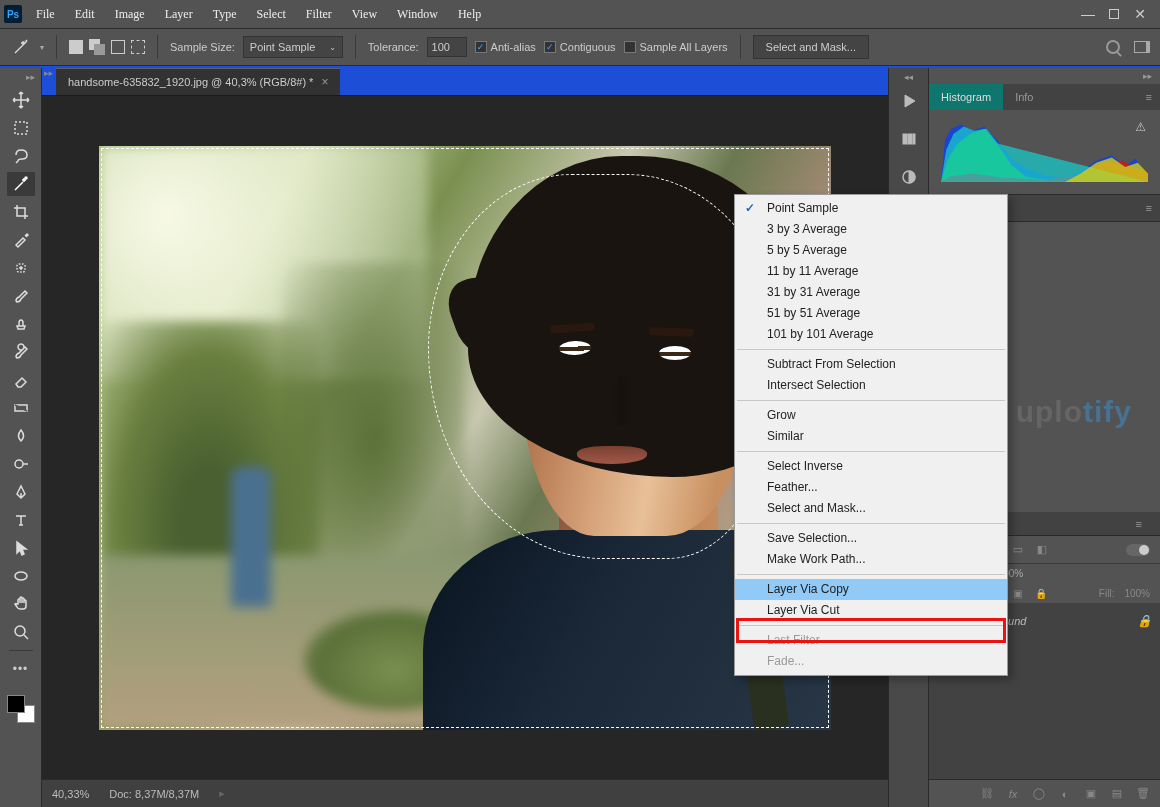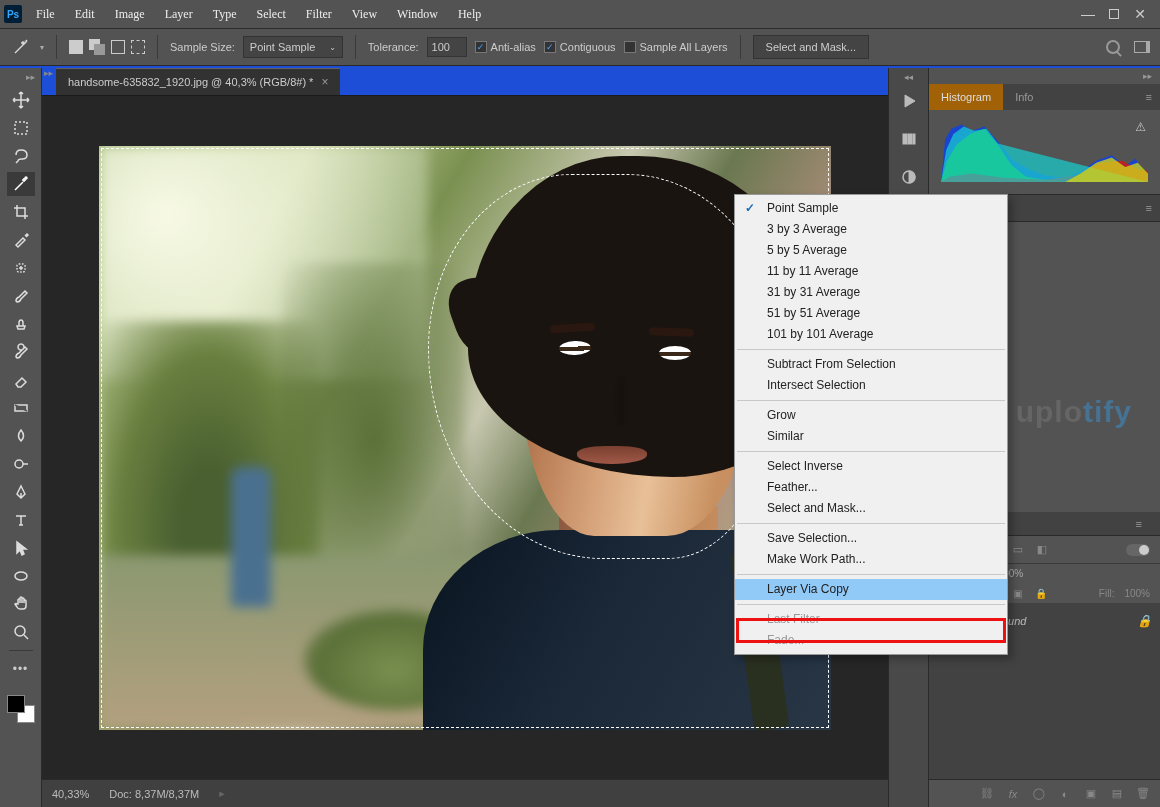--- a/index.html
+++ b/index.html
@@ -93,7 +93,7 @@
 .panel { border-bottom: 1px solid #2a2a2a; }
 .panel-tabs { display: flex; background: #424242; height: 26px; align-items: stretch; }
 .panel-tab { padding: 0 12px; color: #999; display: flex; align-items: center; font-size: 11px; }
-.panel-tab.active { background: #a16207; color: #ddd; }
+.panel-tab.active { background: #0f766e; color: #ddd; }
 .panel-menu { margin-left: auto; padding: 0 8px; display: flex; align-items: center; color: #999; }
 .histogram-body { height: 84px; padding: 8px 12px 4px; position: relative; }
 .histogram-svg { width: 100%; height: 64px; }

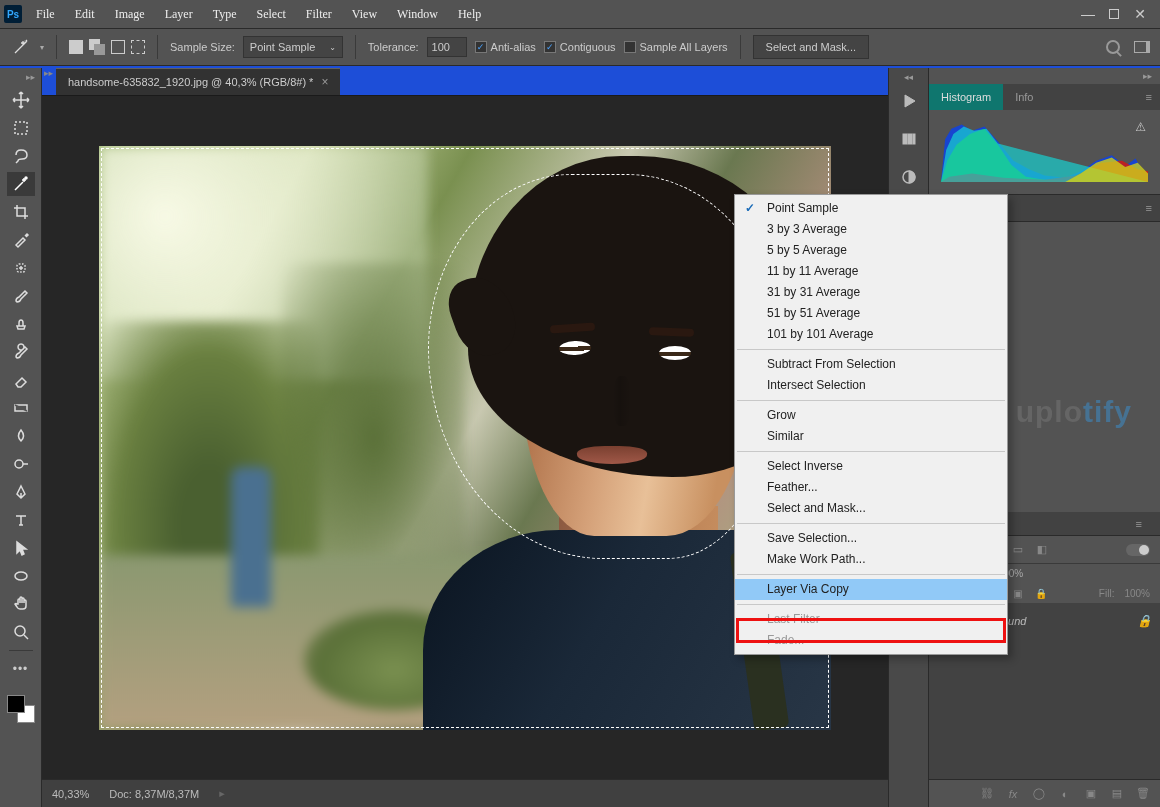--- a/index.html
+++ b/index.html
@@ -476,6 +476,7 @@
     <div class="ctx-item">Make Work Path...</div>
     <div class="ctx-sep"></div>
     <div class="ctx-item hl">Layer Via Copy</div>
+    <div class="ctx-item">Layer Via Cut</div>
     <div class="ctx-sep"></div>
     <div class="ctx-item disabled">Last Filter</div>
     <div class="ctx-item disabled">Fade...</div>

